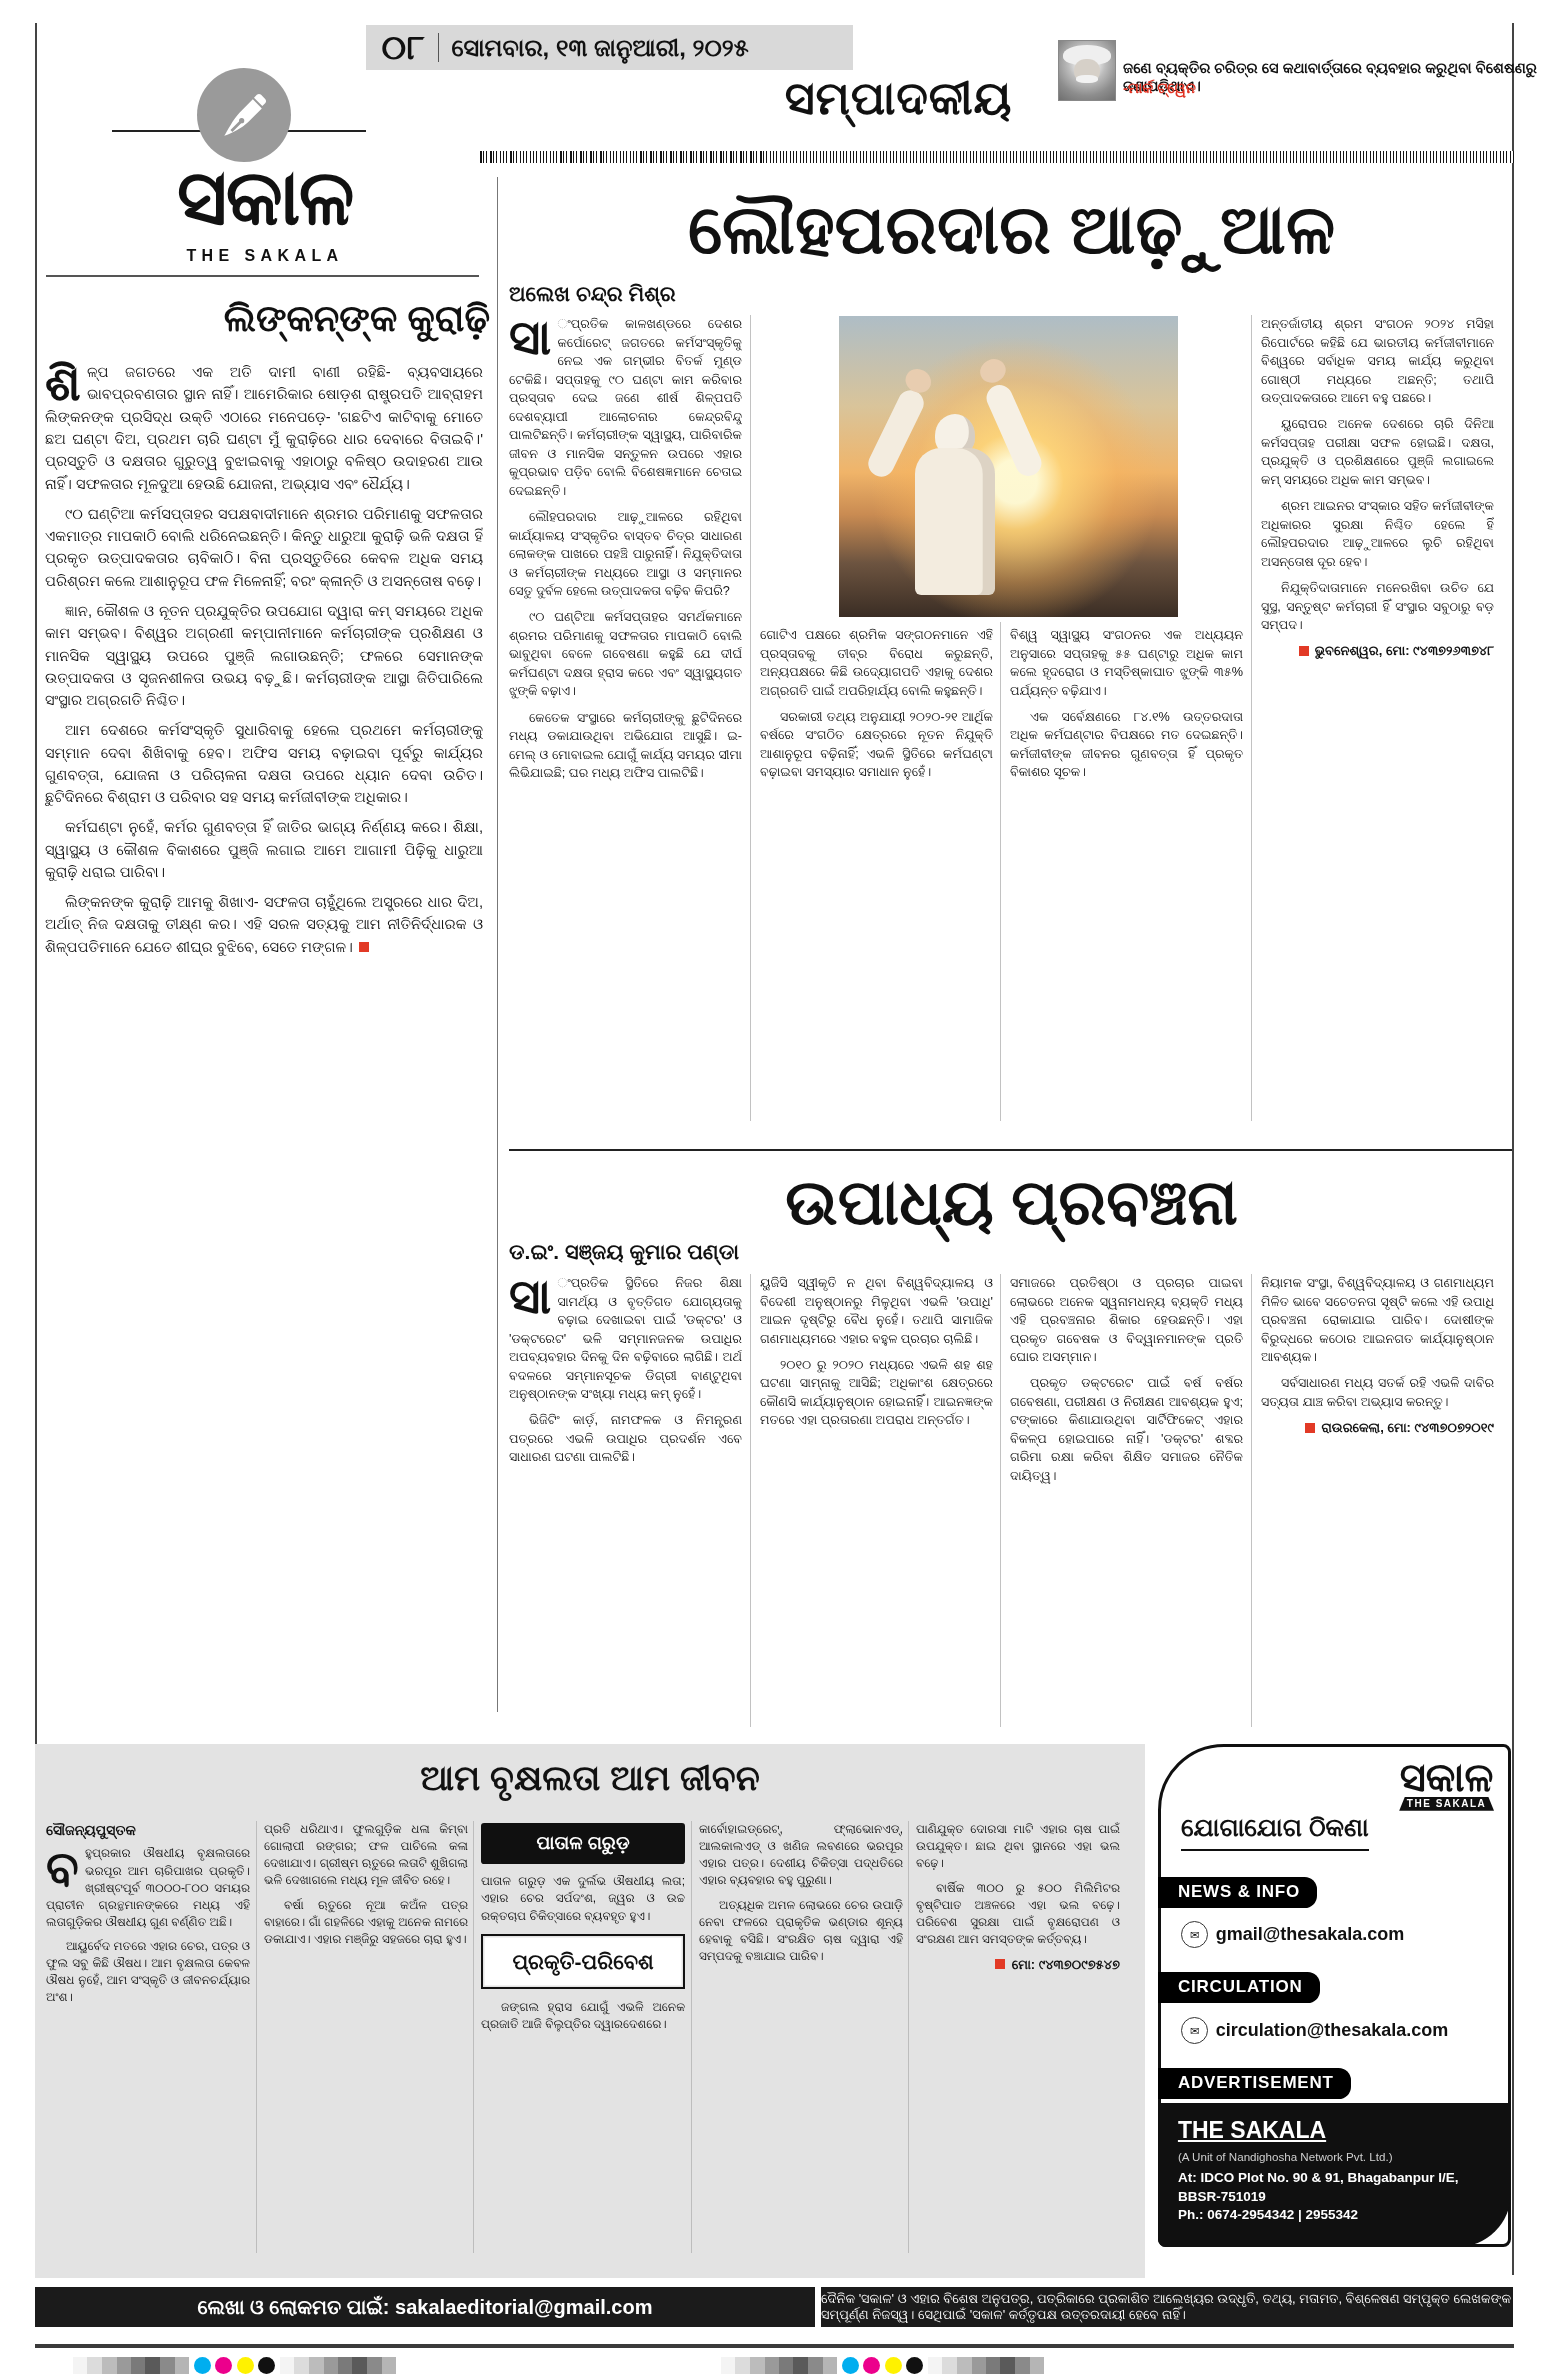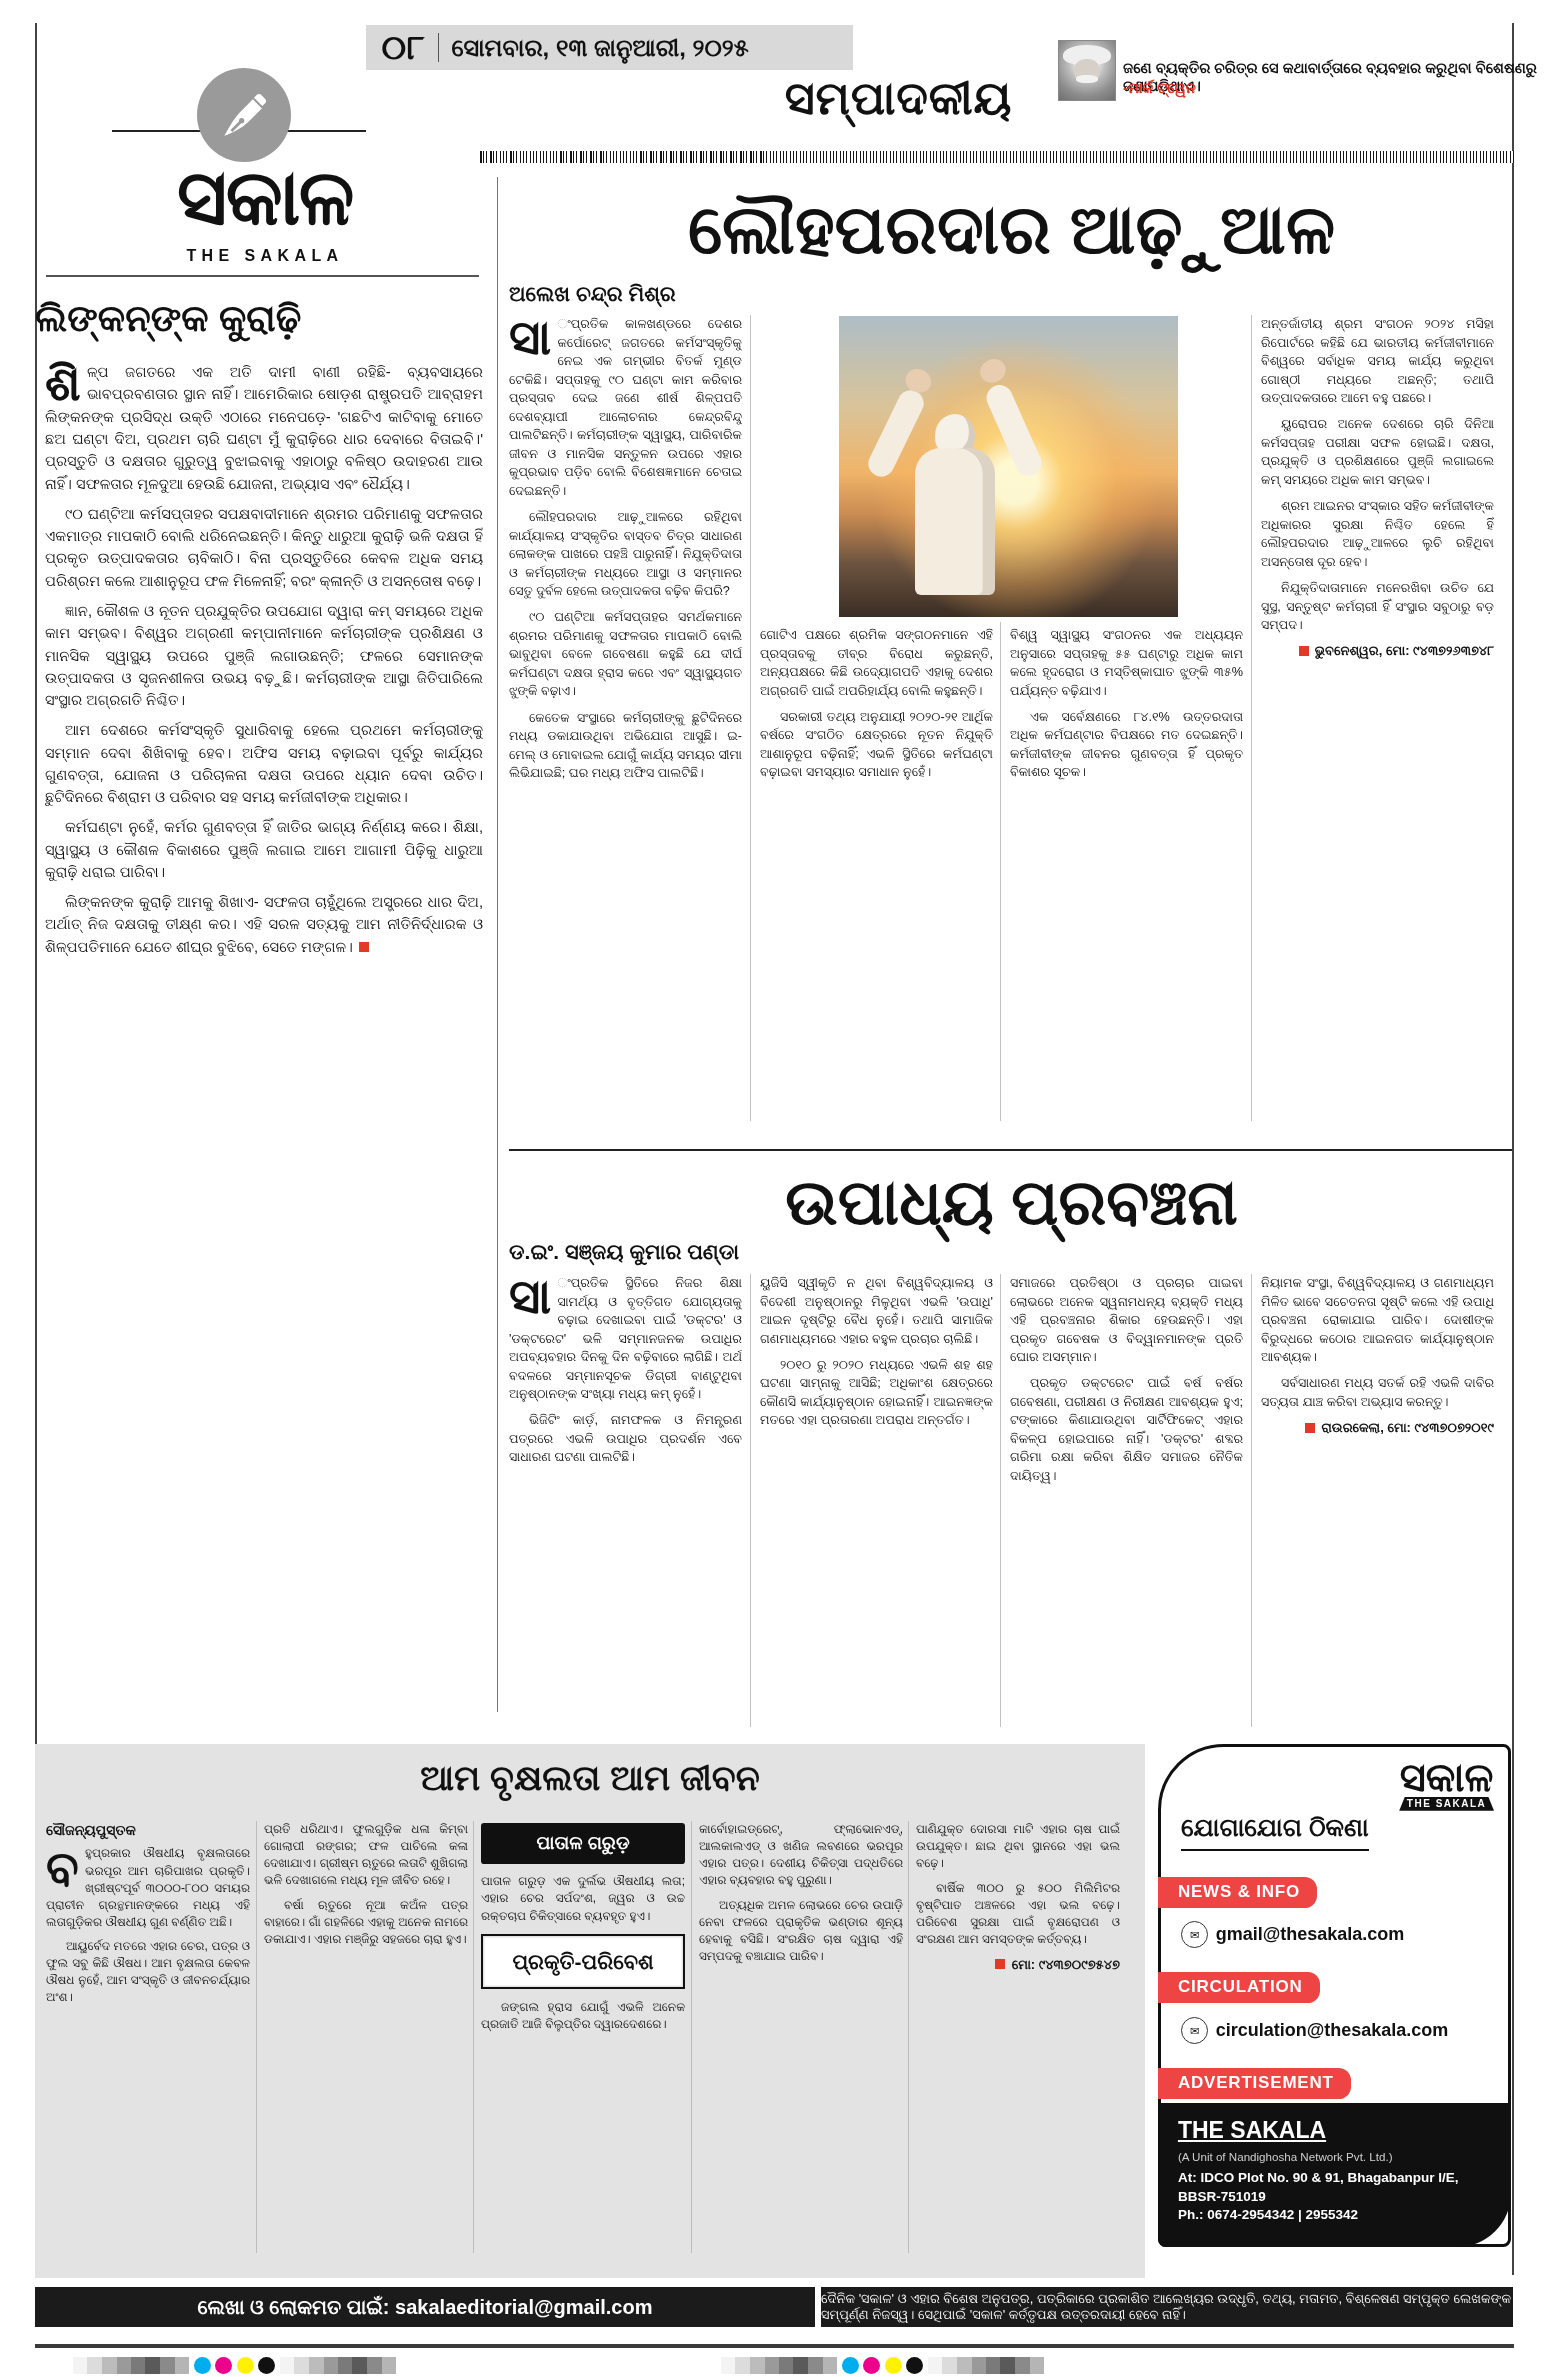--- a/index.html
+++ b/index.html
@@ -30,7 +30,7 @@
   .mast-sub{left:35px;top:247px;width:460px;text-align:center;font-size:16px;font-weight:bold;letter-spacing:5.4px;}
   .mast-div{left:46px;top:275px;width:433px;height:1.5px;background:#555;}
   
-  .left-title{left:35px;top:298px;width:455px;text-align:left;font-size:37px;font-weight:900;}
+  .left-title{left:35px;top:298px;width:455px;text-align:right;font-size:37px;font-weight:900;}
   .left-body{left:45px;top:361px;width:438px;height:1350px;overflow:hidden;font-size:14.7px;line-height:1.52;text-align:justify;}
   p.para{margin:0 0 7.7px 0;text-indent:20px;}
   p.para.first{text-indent:0;}

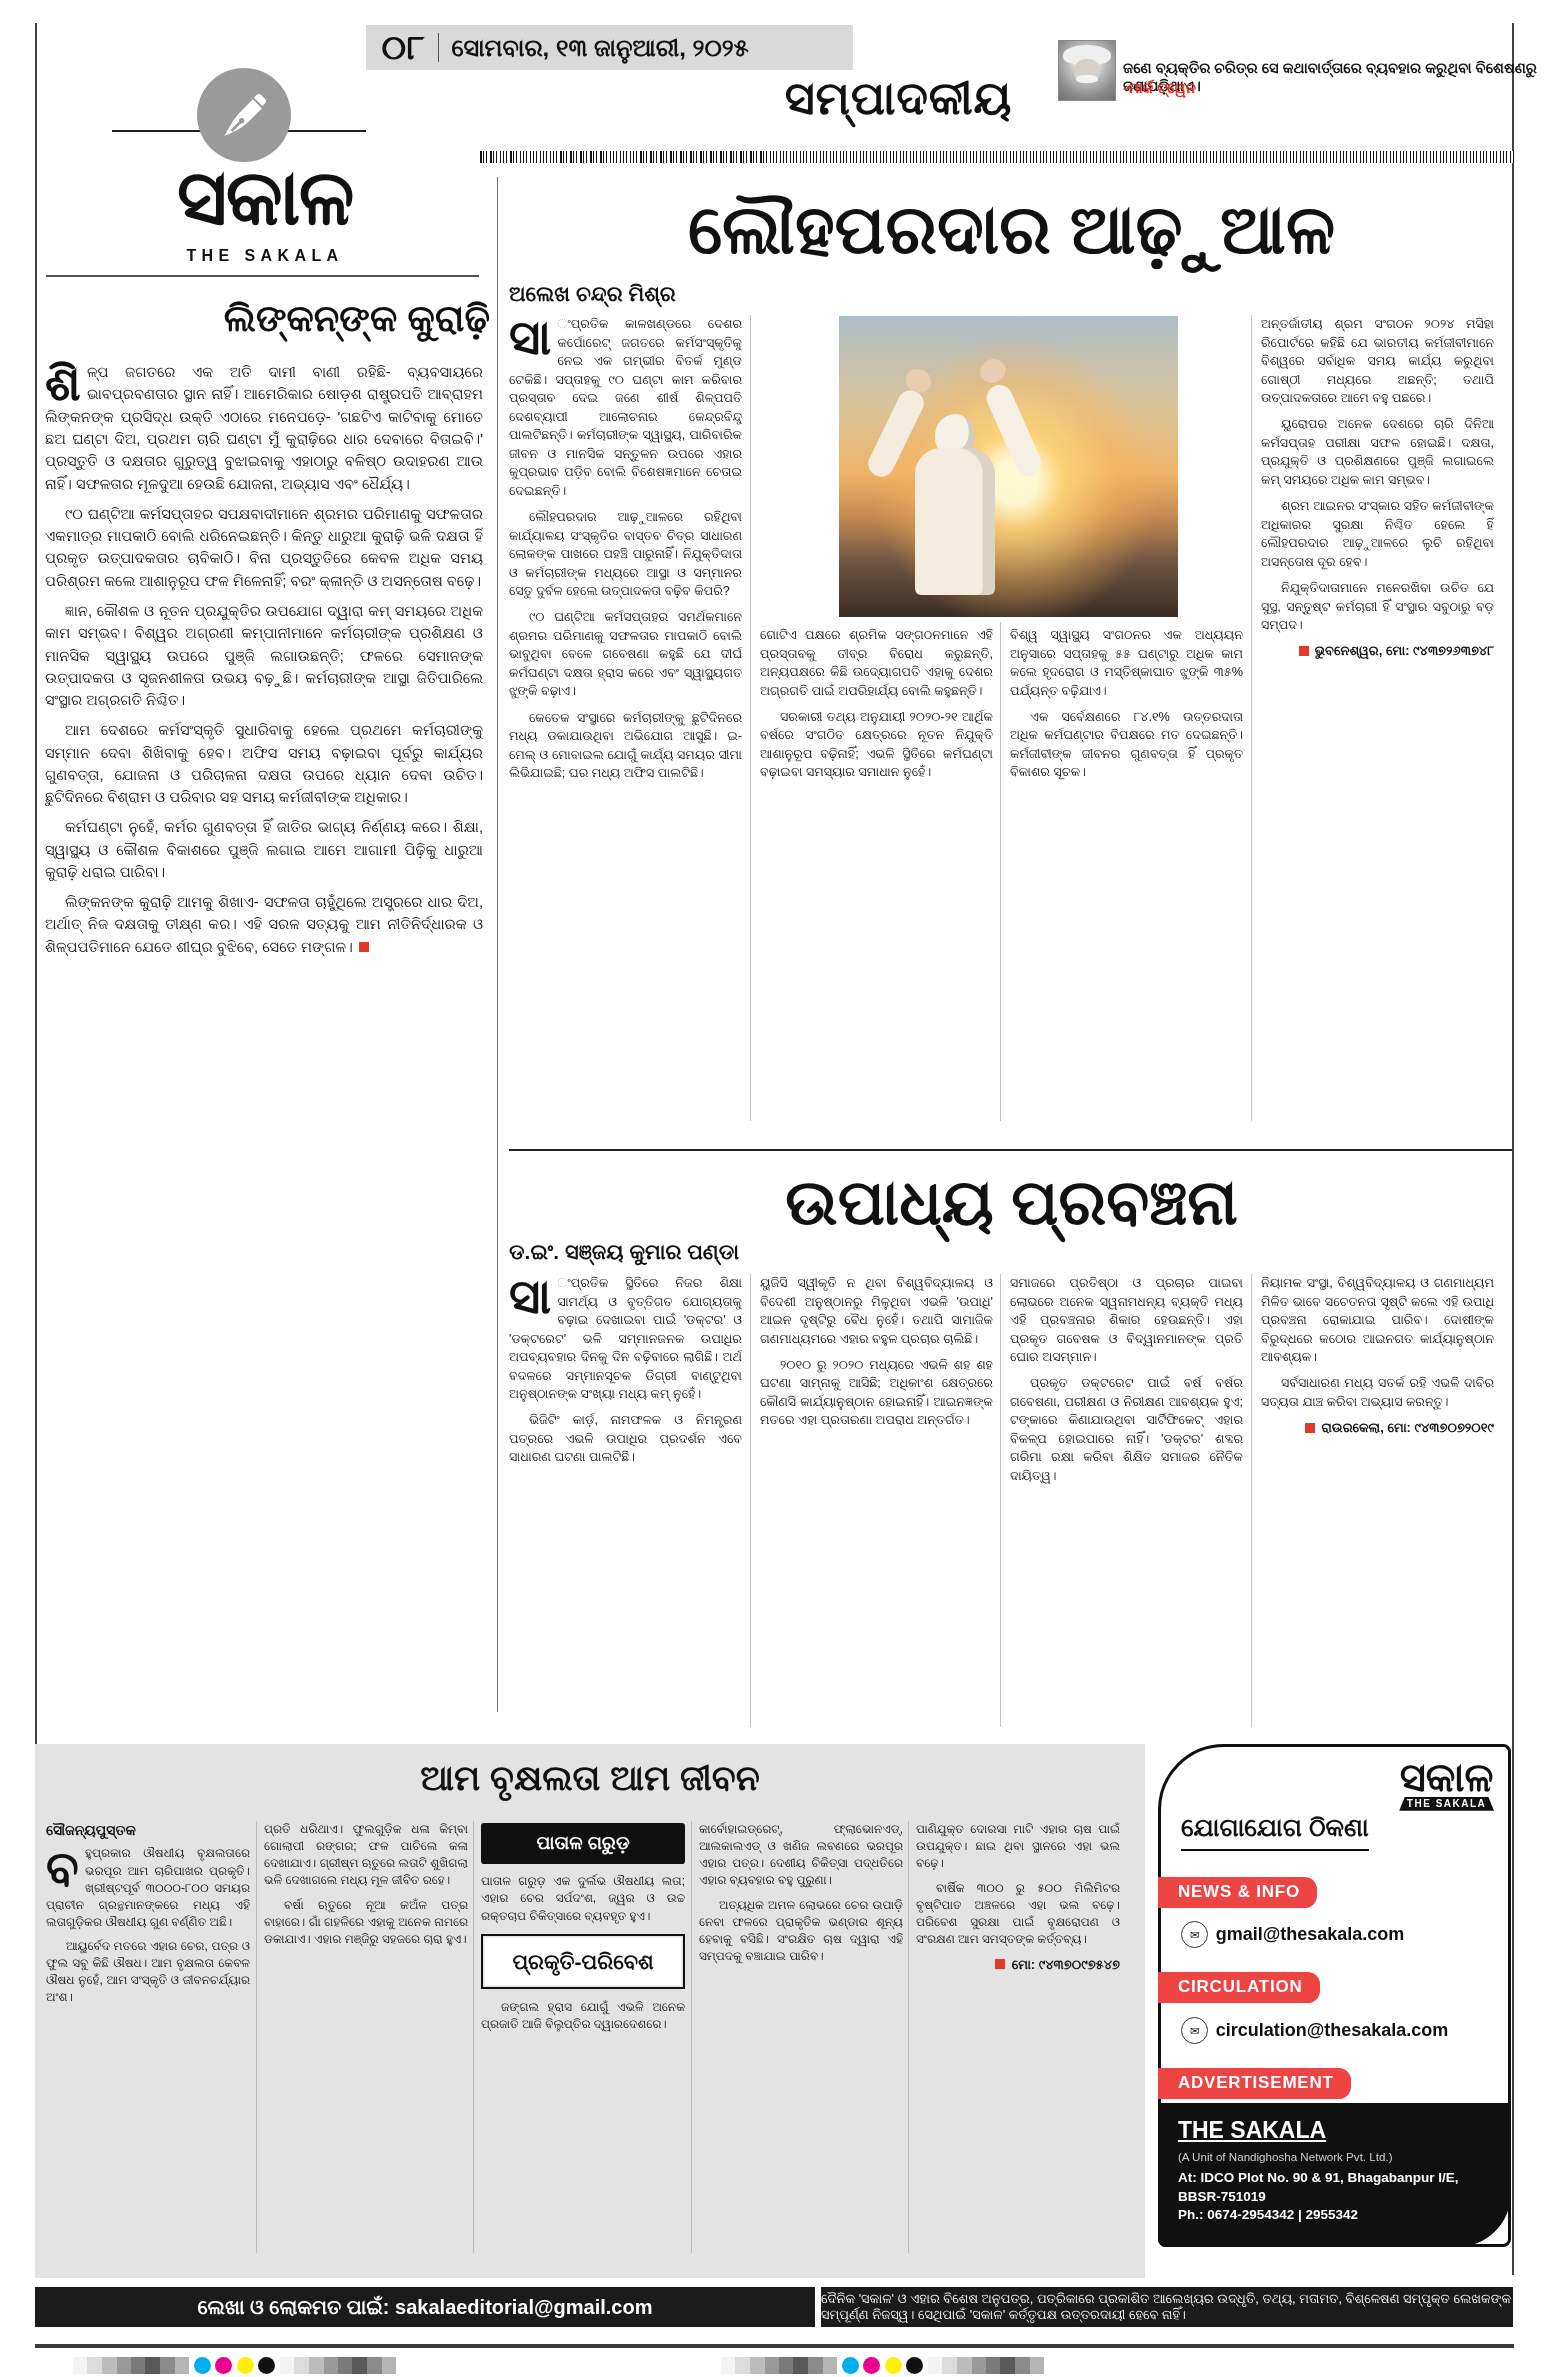--- a/index.html
+++ b/index.html
@@ -69,7 +69,7 @@
   .c-logo-name{font-size:40px;font-weight:900;line-height:.9;}
   .c-logo-sub{margin-top:1.5px;background:#101010;color:#fff;font-size:10px;font-weight:bold;letter-spacing:1.5px;padding:1.5px 7.7px;clip-path:polygon(6% 0,94% 0,100% 100%,0 100%);}
   .c-head{position:absolute;left:20px;top:66px;font-size:25px;font-weight:900;border-bottom:2.3px solid #111;padding-bottom:6.2px;}
-  .c-pill{position:absolute;left:-3.1px;background:#ef4444;color:#fff;font-weight:bold;font-size:17px;letter-spacing:0.8px;padding:5.4px 17px 5.4px 20px;border-radius:0 12.3px 12.3px 0;}
+  .c-pill{position:absolute;left:-3.1px;background:#000000;color:#fff;font-weight:bold;font-size:17px;letter-spacing:0.8px;padding:5.4px 17px 5.4px 20px;border-radius:0 12.3px 12.3px 0;}
   .c-mailrow{position:absolute;left:20px;display:flex;align-items:center;gap:7.7px;font-weight:bold;font-size:18px;}
   .mail-ic{width:25px;height:25px;border:1.5px solid #333;border-radius:50%;display:flex;align-items:center;justify-content:center;font-size:11.6px;}
   .c-company{position:absolute;left:-3.1px;right:-3.1px;bottom:-3.1px;background:#101010;color:#fff;border-radius:0 0 54px 7.7px;padding:14px 20px 23px 20px;box-sizing:border-box;}

